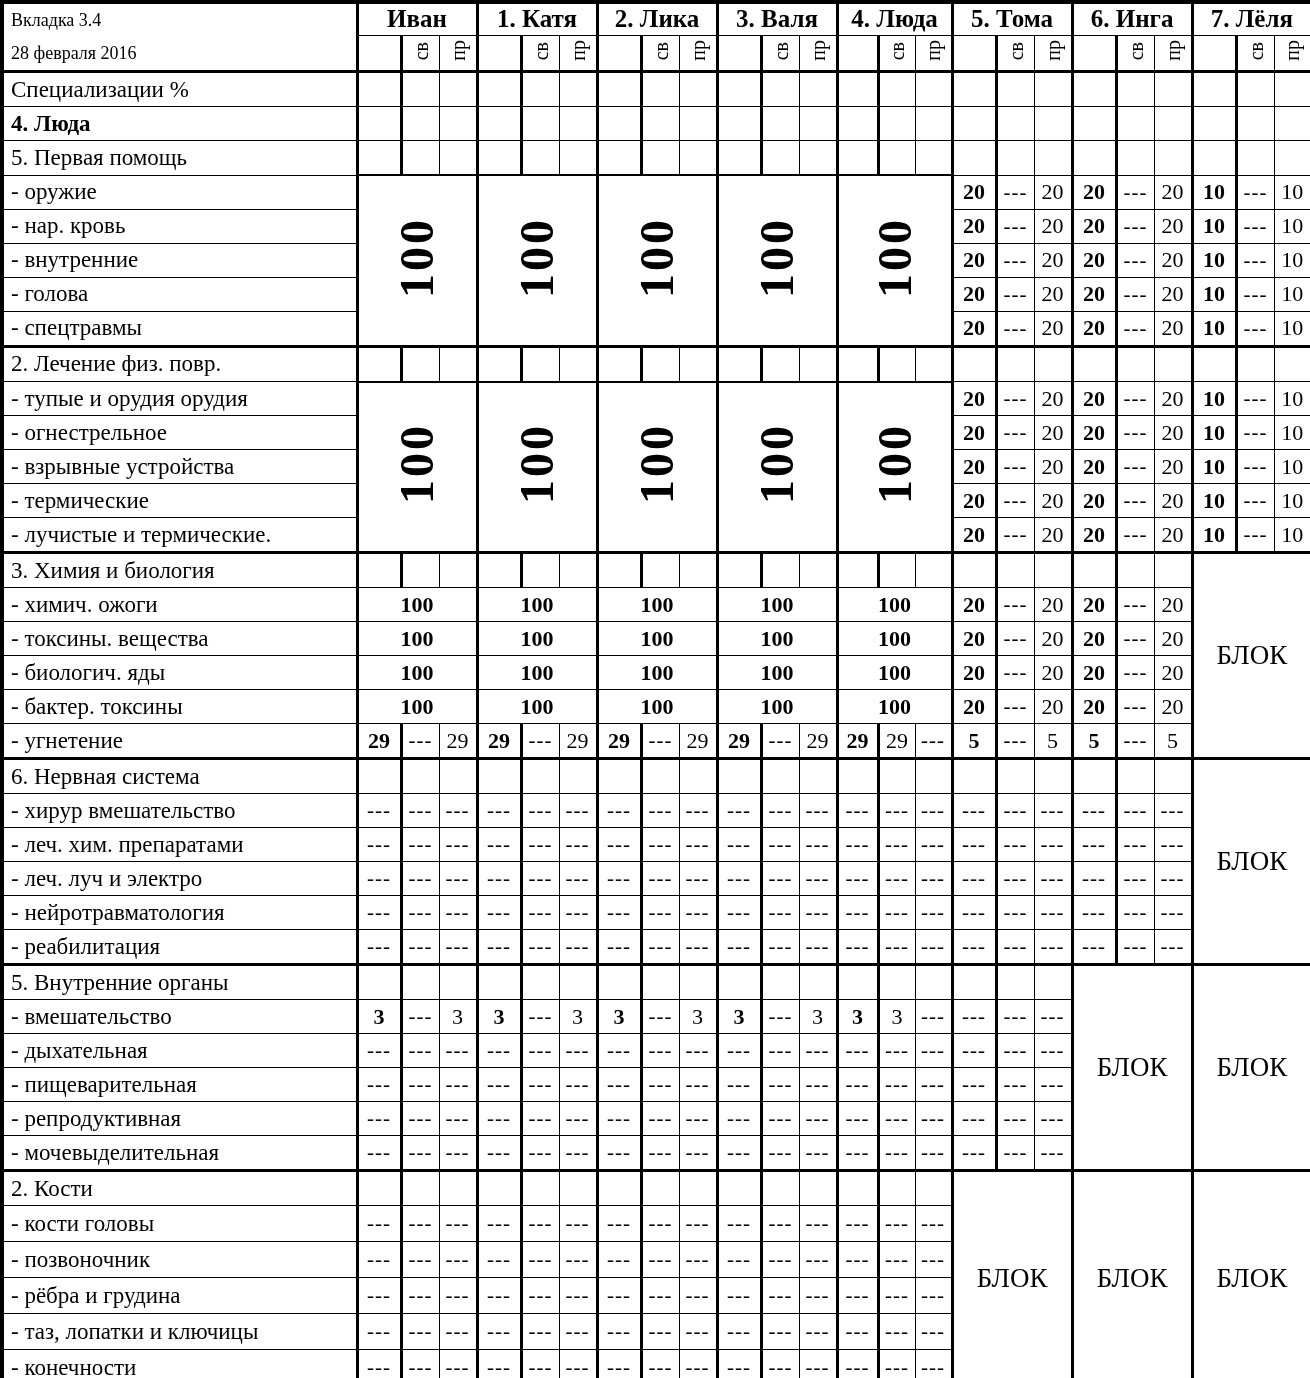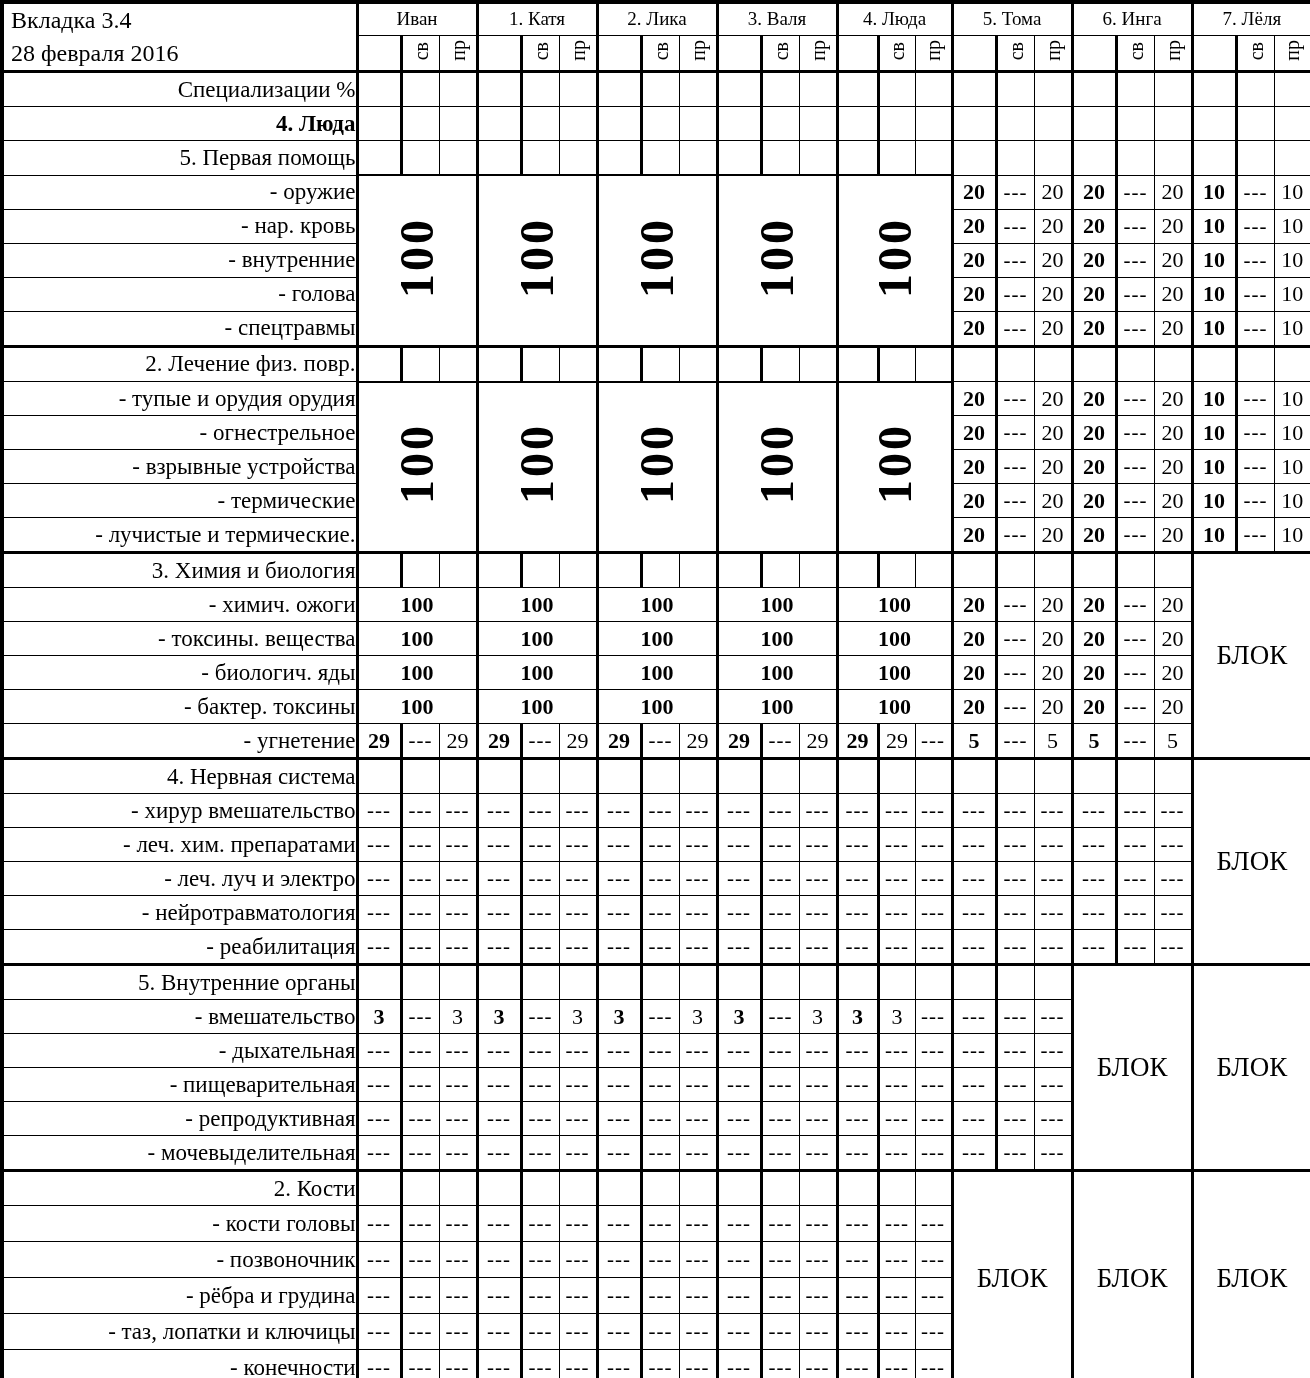--- a/index.html
+++ b/index.html
@@ -31,7 +31,7 @@
     text-align:left;
     vertical-align:middle;
     padding-left:7px;
-    font-size:24px;
+    font-size:18px;
     line-height:33px;
   }
   .p-start{border-left:3px solid #000;}

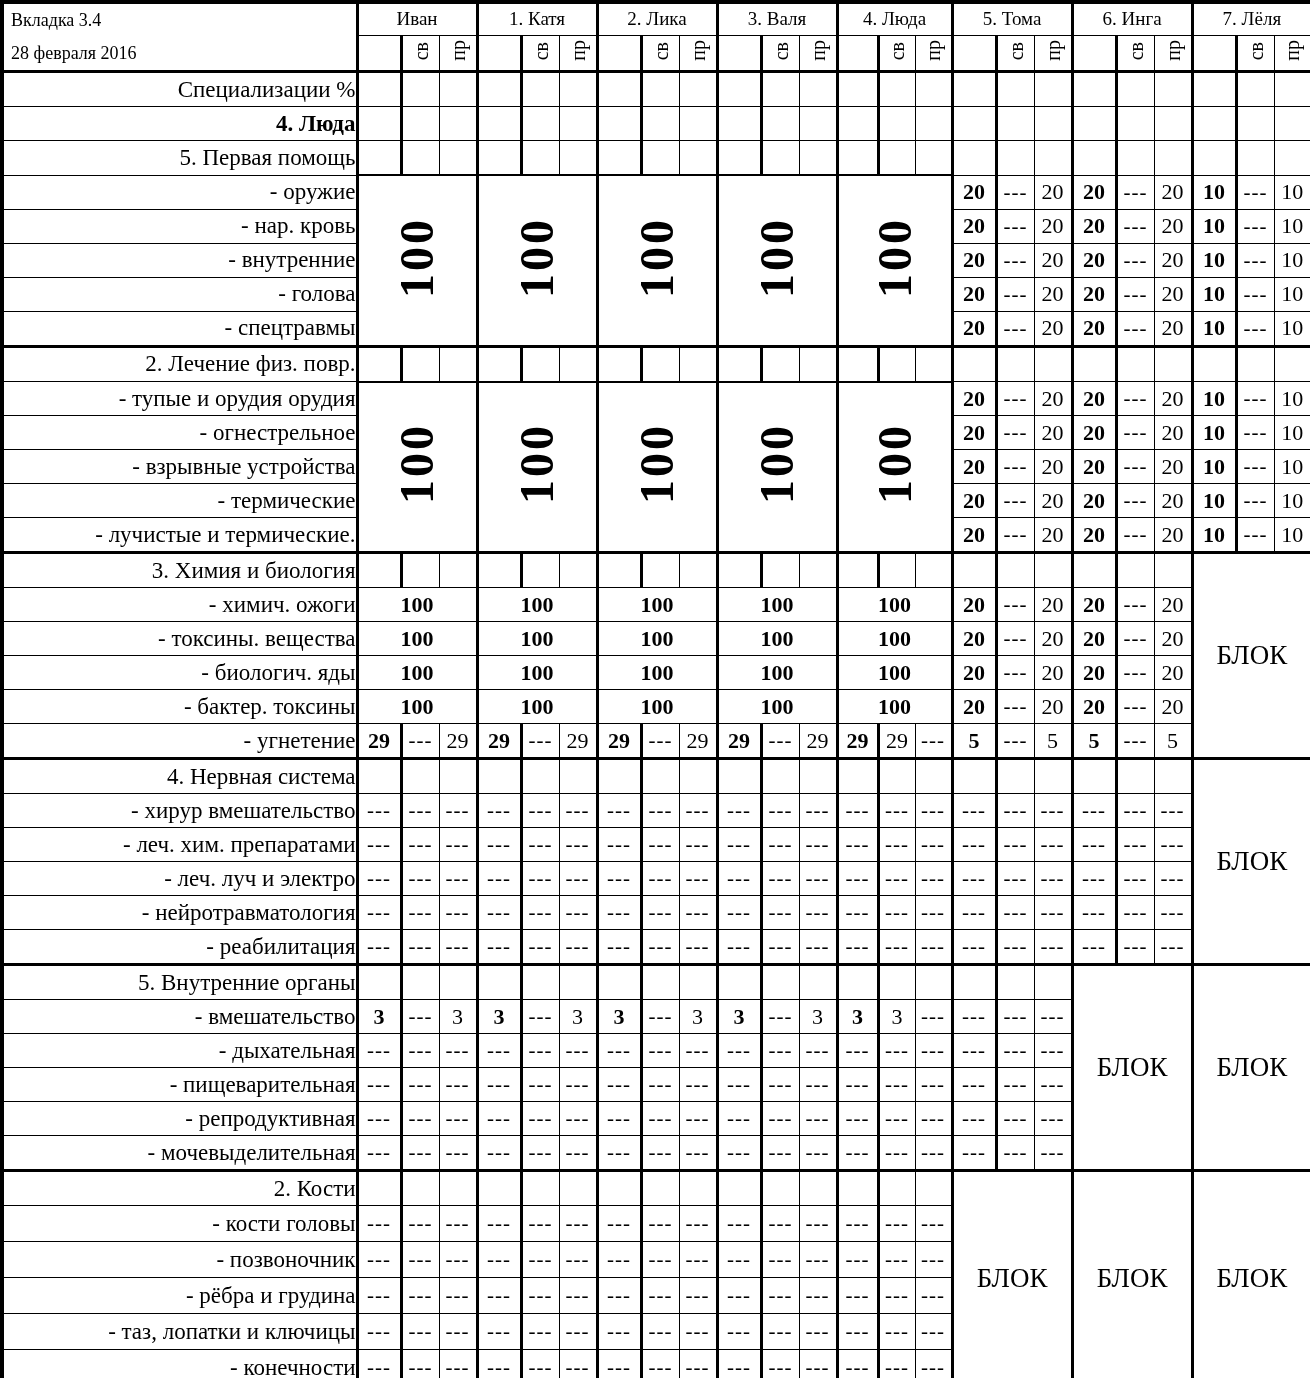--- a/index.html
+++ b/index.html
@@ -38,7 +38,7 @@
   .c1{border-right:3px solid #000;}
   tr.sec td{border-top:3px solid #000;}
   tr.thick-top td{border-top:3px solid #000;}
-  td.name{font-weight:normal;font-size:19px;}
+  td.name{font-weight:bold;font-size:25px;}
   td.b, .b{font-weight:bold;}
   td.dash{font-size:21px;letter-spacing:1px;}
   td.v100{border-top:2px solid #000;border-right:3px solid #000;}

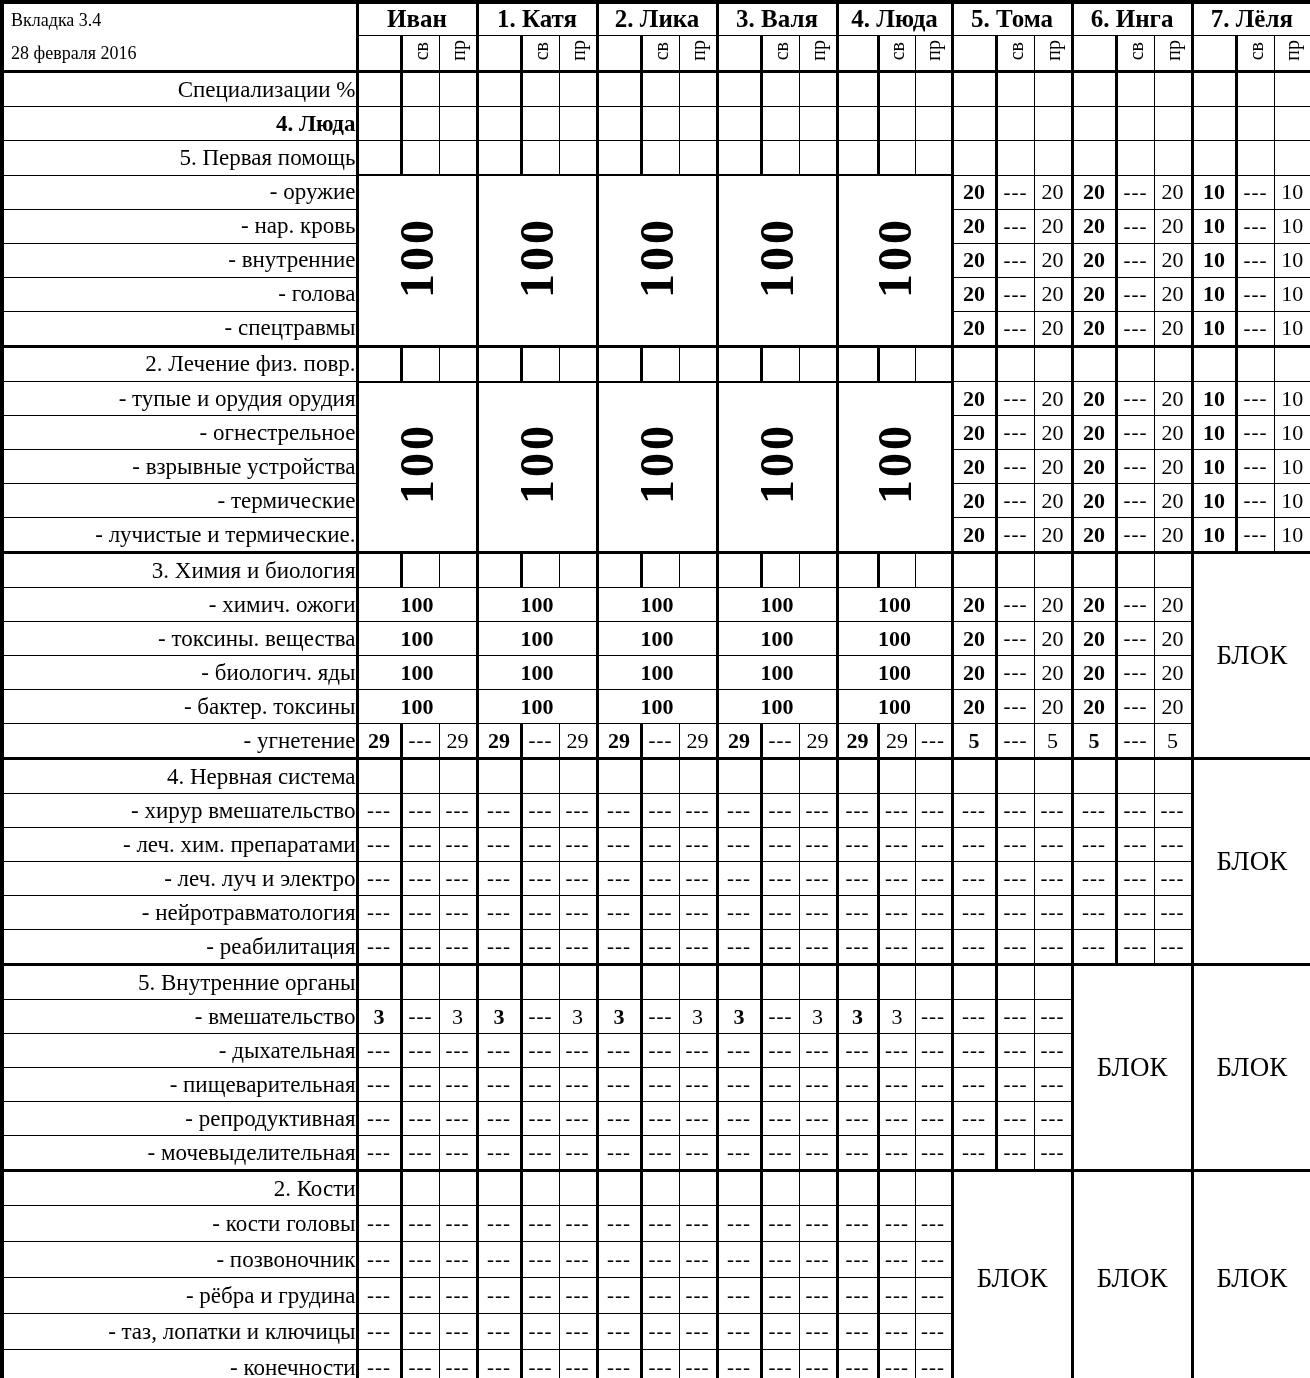--- a/index.html
+++ b/index.html
@@ -23,7 +23,7 @@
     background:#fff;
   }
   td.label{
-    text-align:right;
+    text-align:left;
     padding-left:7px;
     font-size:23px;
   }

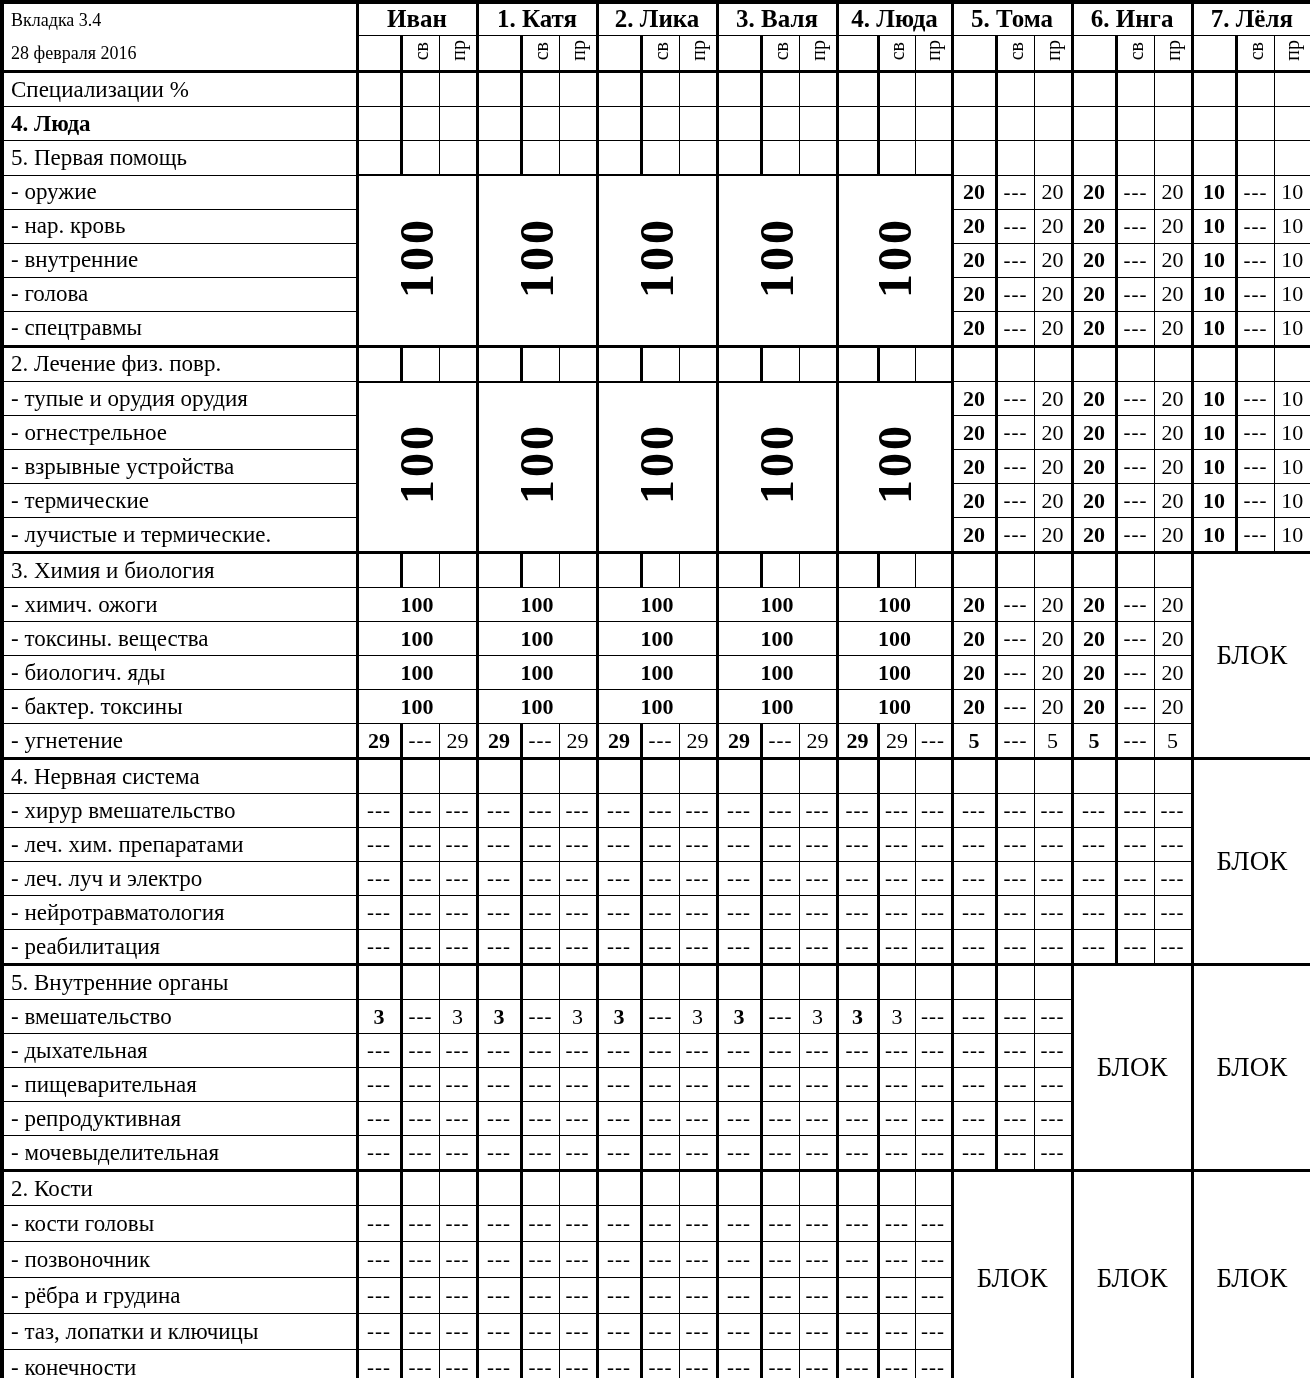--- a/index.html
+++ b/index.html
@@ -475,7 +475,7 @@
         <td>5</td>
       </tr>
       <tr class="sec">
-        <td class="label">4. Нервная система</td>
+        <td class="label">6. Нервная система</td>
         <td class="c1 p-start"></td>
         <td></td>
         <td></td>

